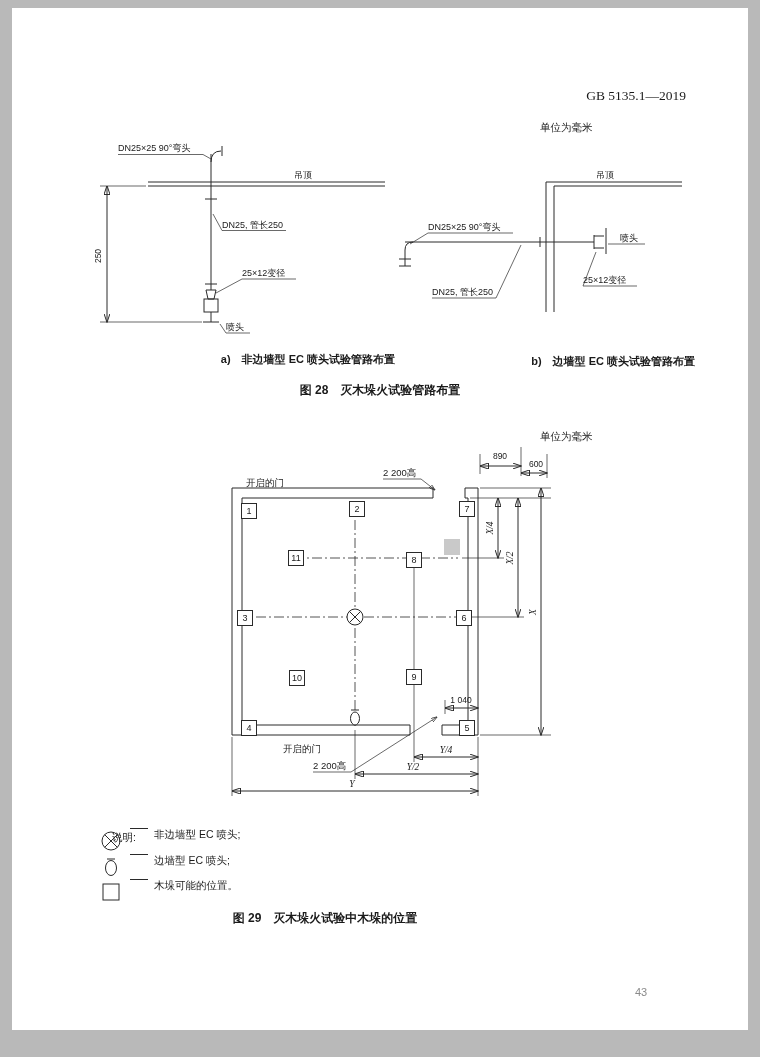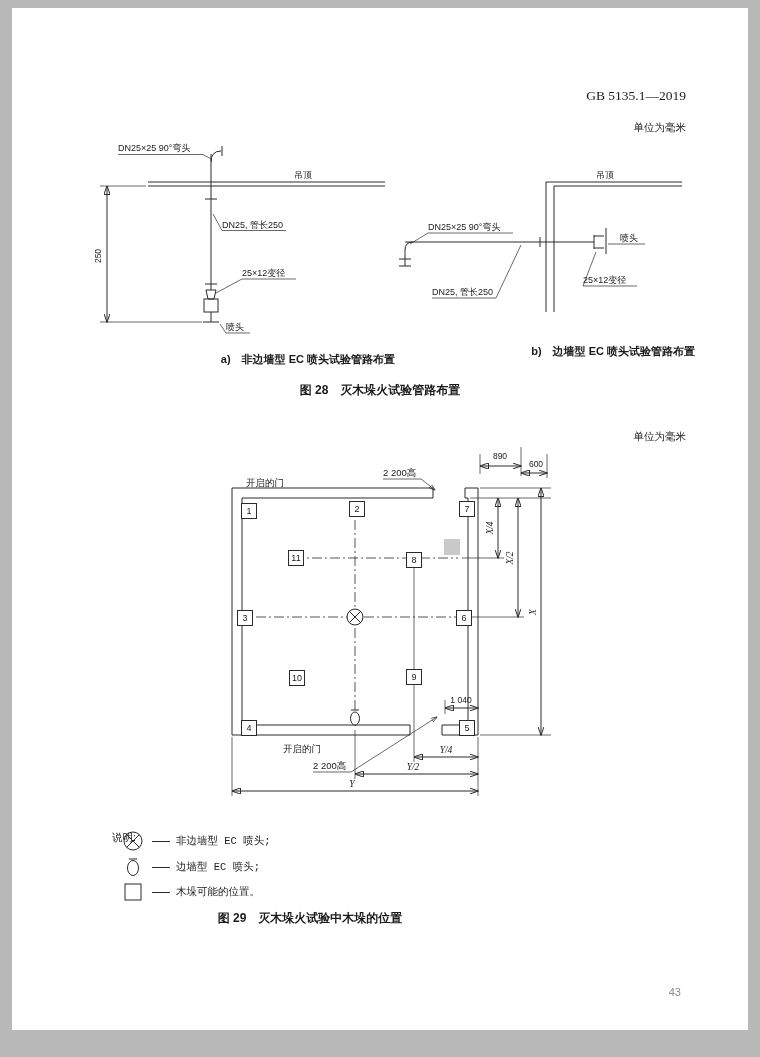--- a/index.html
+++ b/index.html
@@ -20,7 +20,7 @@
     font-family:"Liberation Serif",serif;font-weight:normal;font-size:13.5px;
   }
   .unit-note{
-    left:540px;top:121px;width:146px;text-align:right;font-size:10.5px;
+    left:540px;top:121px;width:146px;text-align:left;font-size:10.5px;
   }
   .unit-note2{top:430px;}
   .caption{font-weight:bold;font-size:11px;text-align:right;}

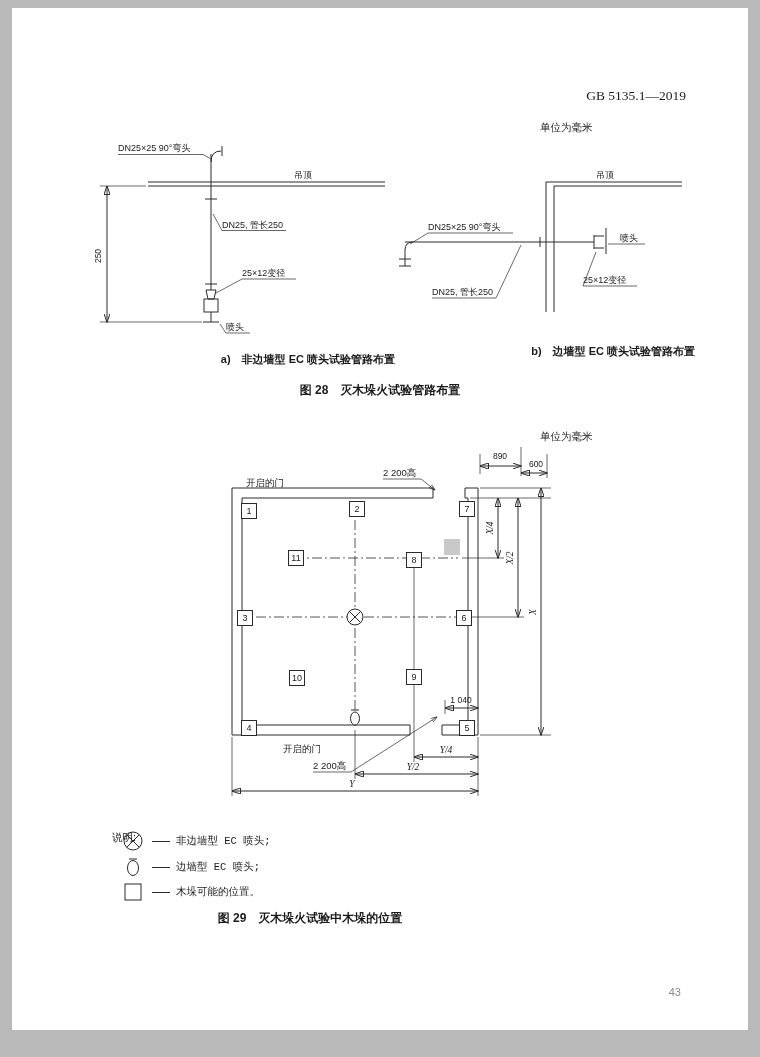--- a/index.html
+++ b/index.html
@@ -25,7 +25,7 @@
   .unit-note2{top:430px;}
   .caption{font-weight:bold;font-size:11px;text-align:right;}
   .cap-a{left:105px;top:352px;width:290px;}
-  .cap-b{left:405px;top:344px;width:290px;}
+  .cap-b{left:405px;top:354px;width:290px;}
   .fig-title{left:0;top:382px;width:760px;text-align:center;font-weight:bold;font-size:12px;}
   .fig29-title{left:0;top:910px;width:620px;text-align:center;font-weight:bold;font-size:12px;}
   .legend-heading{left:112px;top:806px;font-size:10.5px;margin-top:25px;}

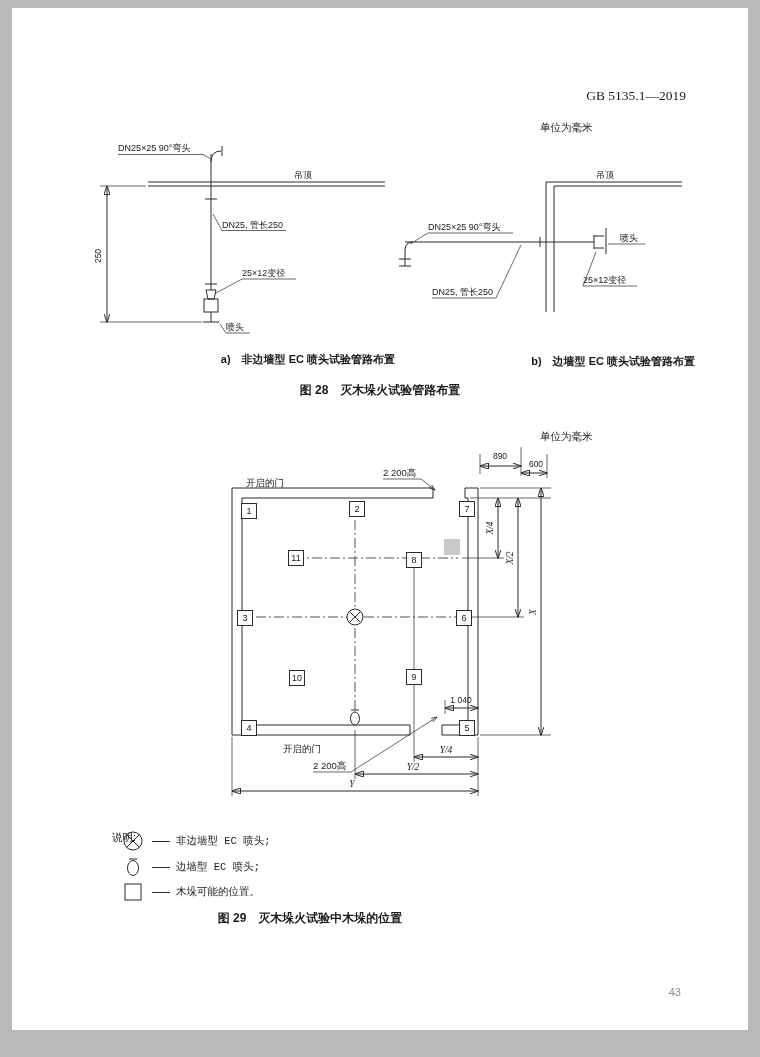--- a/index.html
+++ b/index.html
@@ -29,7 +29,7 @@
   .fig-title{left:0;top:382px;width:760px;text-align:center;font-weight:bold;font-size:12px;}
   .fig29-title{left:0;top:910px;width:620px;text-align:center;font-weight:bold;font-size:12px;}
   .legend-heading{left:112px;top:806px;font-size:10.5px;margin-top:25px;}
-  .legend-row{display:flex;align-items:center;gap:6px;left:120px;font-family:Liberation Mono, monospace;}
+  .legend-row{display:flex;align-items:flex-start;gap:6px;left:98px;}
   .legend-row .dash{display:inline-block;width:18px;border-top:1px solid #2a2a2a;height:0;}
   .legend-row .lbl{font-size:10.5px;}
   .page-number{left:635px;top:986px;width:46px;text-align:right;color:#8a8a8a;font-size:11px;}

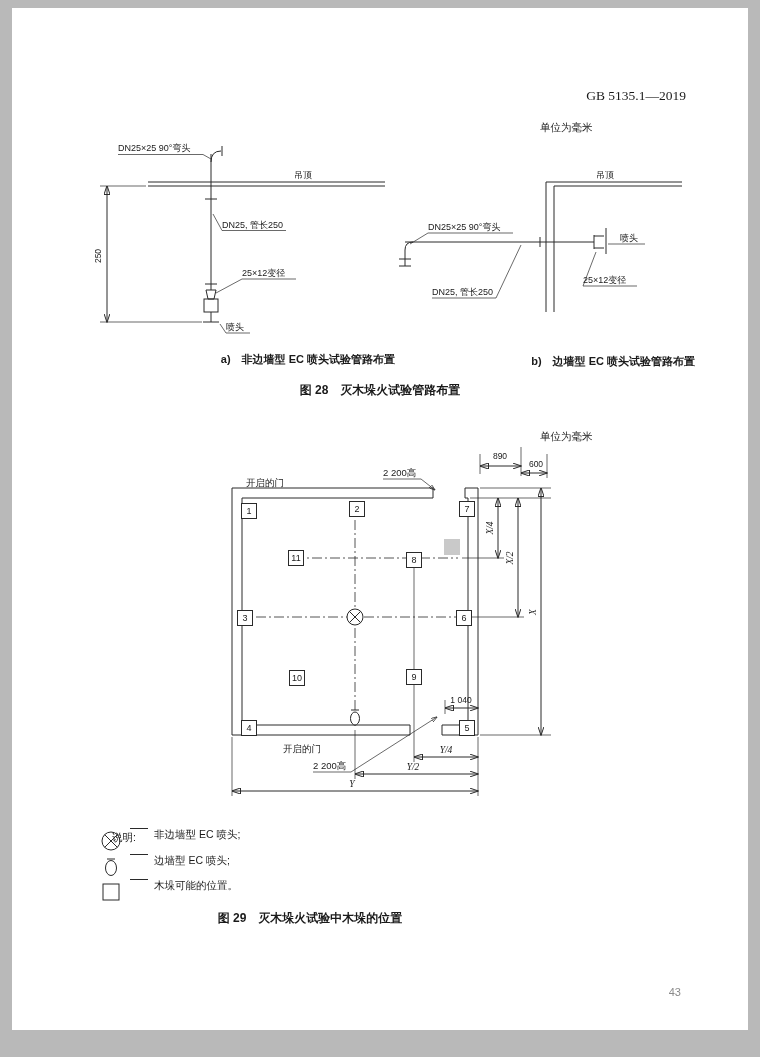--- a/index.html
+++ b/index.html
@@ -27,7 +27,7 @@
   .cap-a{left:105px;top:352px;width:290px;}
   .cap-b{left:405px;top:354px;width:290px;}
   .fig-title{left:0;top:382px;width:760px;text-align:center;font-weight:bold;font-size:12px;}
-  .fig29-title{left:0;top:910px;width:620px;text-align:center;font-weight:bold;font-size:12px;}
+  .fig29-title{left:15px;top:910px;width:620px;text-align:center;font-weight:bold;font-size:12px;}
   .legend-heading{left:112px;top:806px;font-size:10.5px;margin-top:25px;}
   .legend-row{display:flex;align-items:flex-start;gap:6px;left:98px;}
   .legend-row .dash{display:inline-block;width:18px;border-top:1px solid #2a2a2a;height:0;}

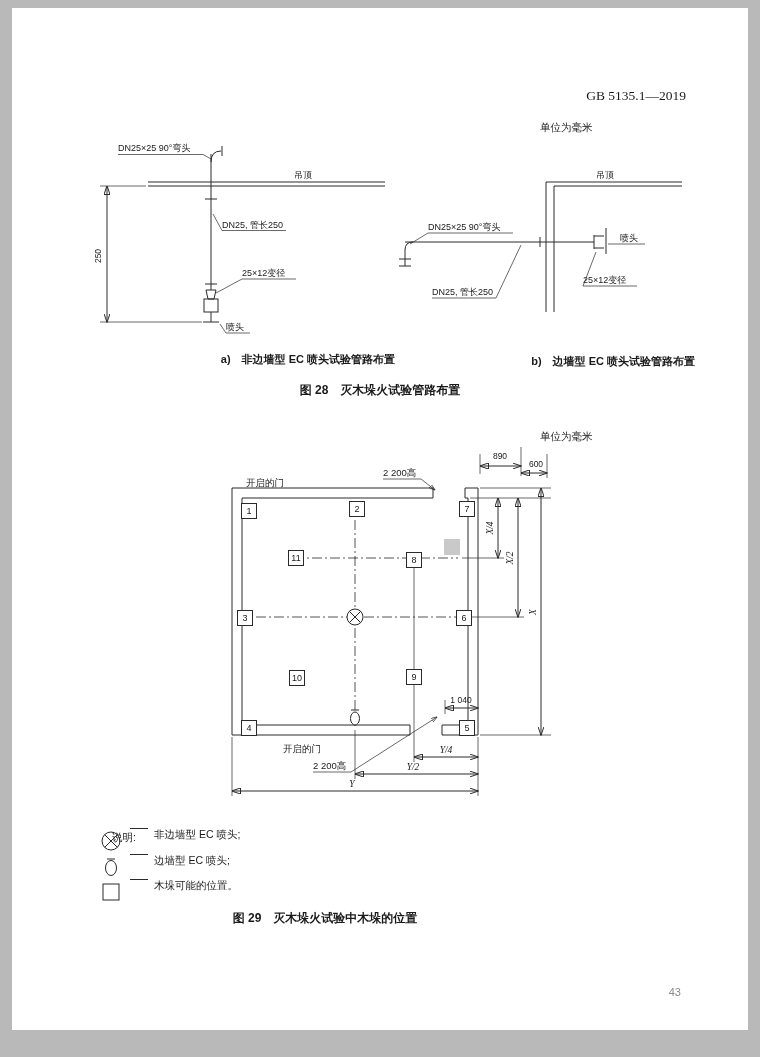--- a/index.html
+++ b/index.html
@@ -32,7 +32,7 @@
   .legend-row{display:flex;align-items:flex-start;gap:6px;left:98px;}
   .legend-row .dash{display:inline-block;width:18px;border-top:1px solid #2a2a2a;height:0;}
   .legend-row .lbl{font-size:10.5px;}
-  .page-number{left:635px;top:986px;width:46px;text-align:right;color:#8a8a8a;font-size:11px;}
+  .page-number{left:635px;top:986px;width:46px;text-align:left;color:#8a8a8a;font-size:11px;}
   svg.diagram{position:absolute;left:0;}
   svg text{font-family:"Liberation Sans",sans-serif;font-size:9px;fill:#1a1a1a;}
   svg text.dim-label{font-size:8.5px;}

